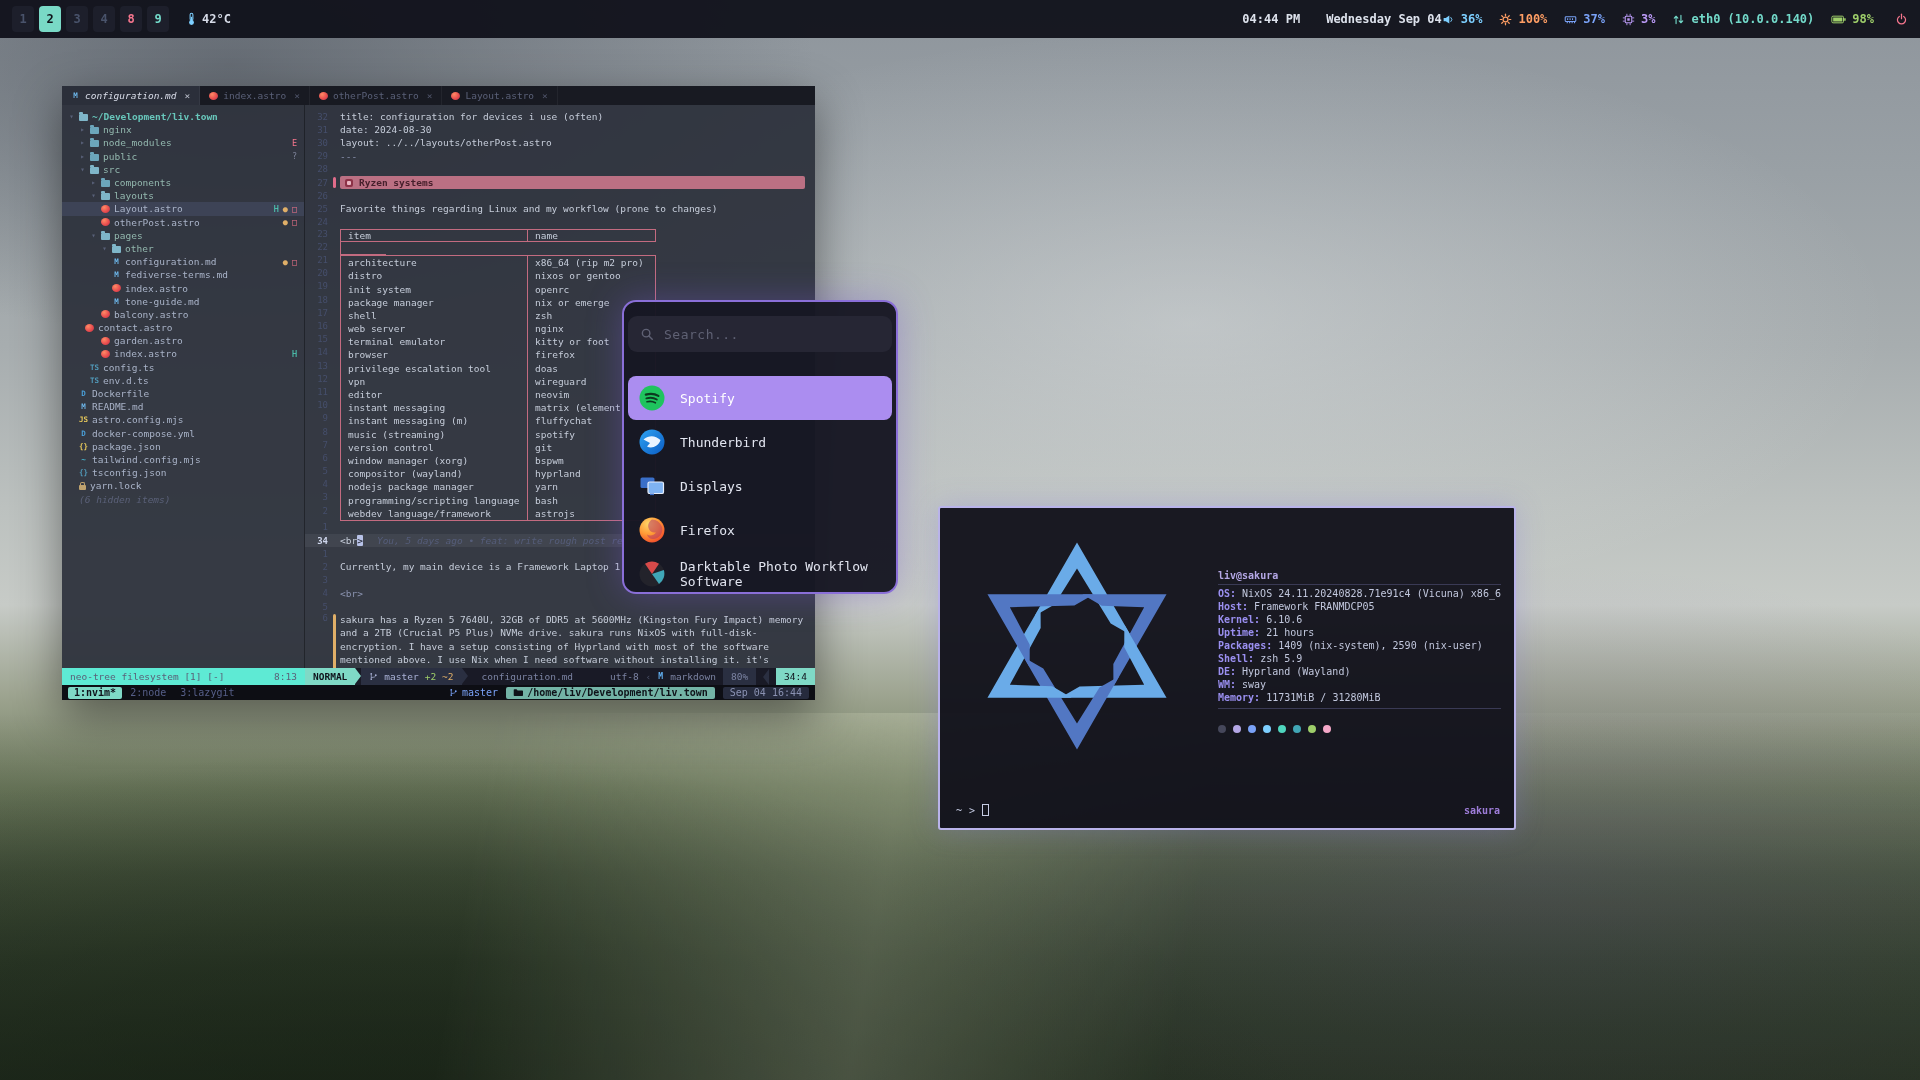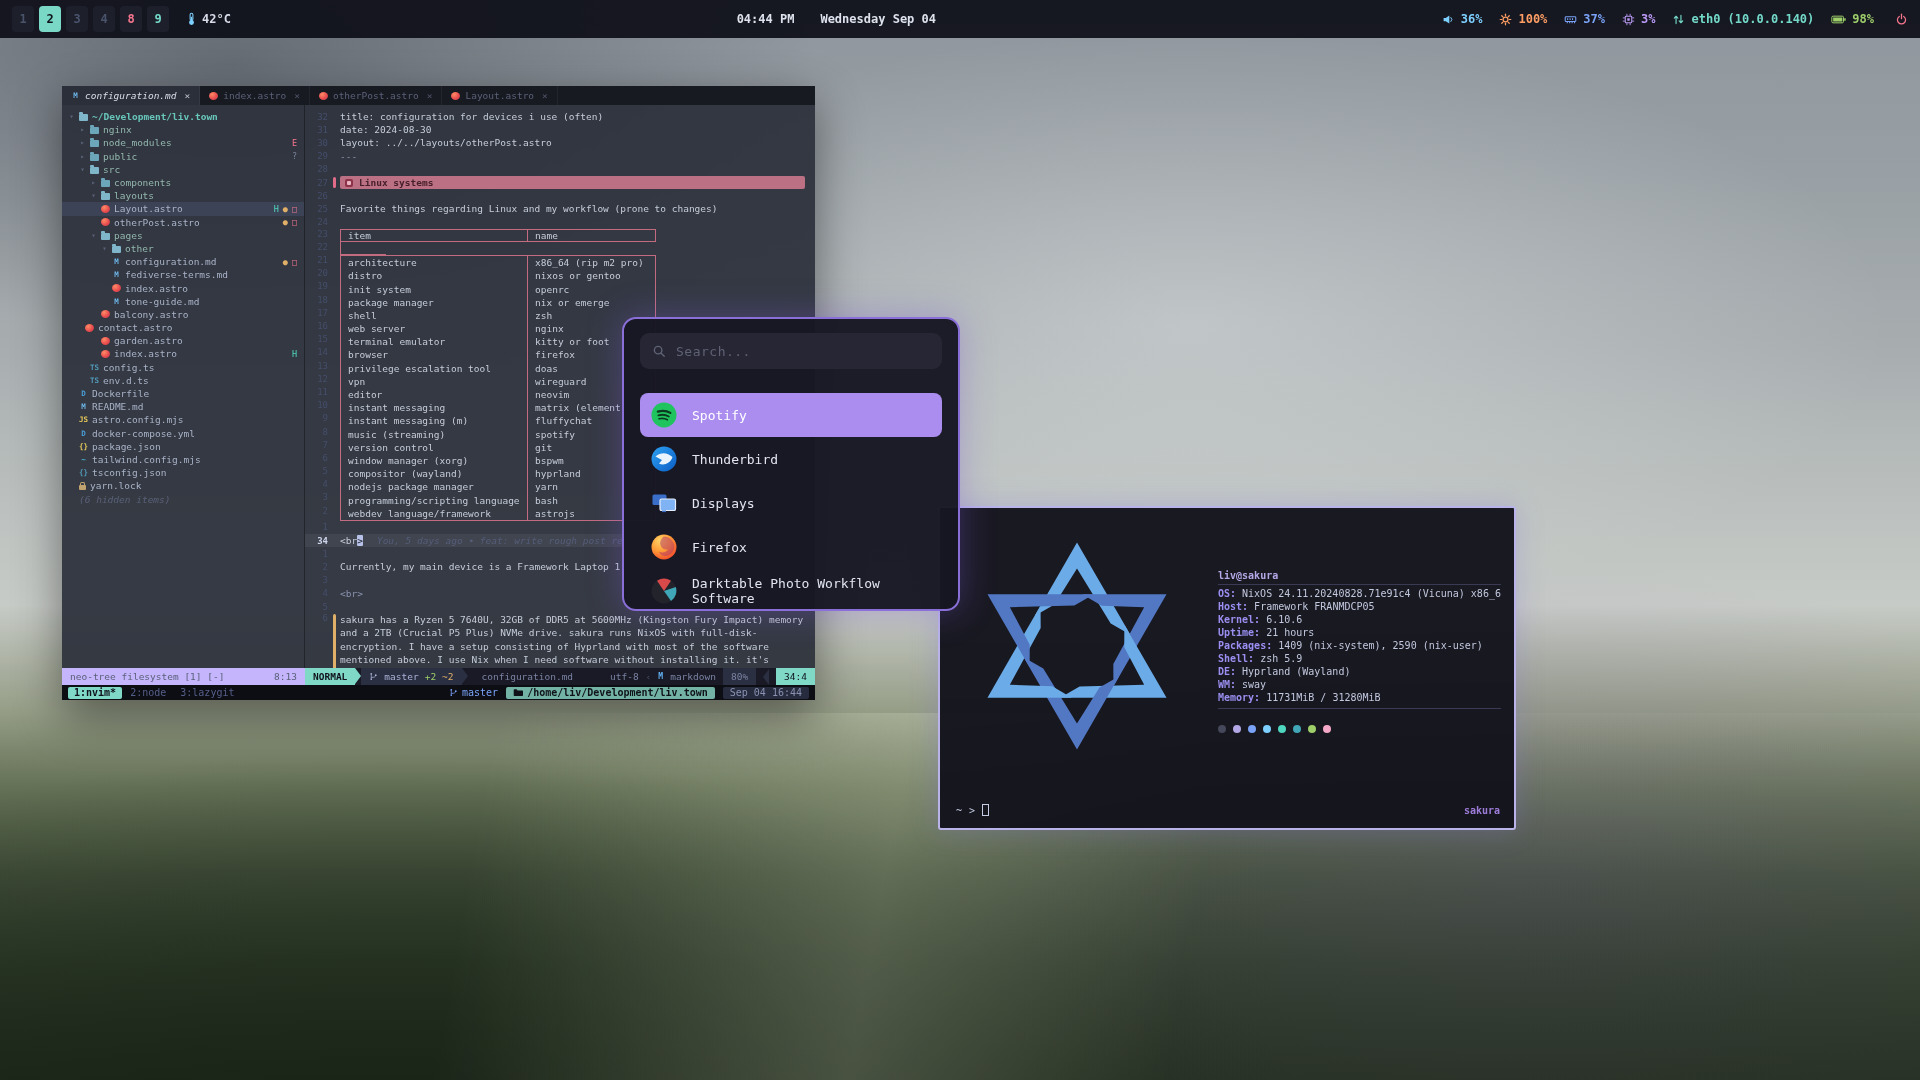--- a/index.html
+++ b/index.html
@@ -39,7 +39,7 @@
   .tb-module{display:flex;align-items:center;gap:6px;font-weight:bold}
   .temp{color:#7dcfff}
   .temp .tb-val{color:#d7dce8}
-  .tb-center{flex:1;display:flex;justify-content:center;align-items:center;gap:26px}
+  .tb-center{flex:1;display:flex;justify-content:flex-end;align-items:center;gap:26px}
   .clock-time{font-weight:bold;color:#dde2ec}
   .clock-date{font-weight:bold;color:#dde2ec}
   .tb-right{display:flex;align-items:center;gap:17px}

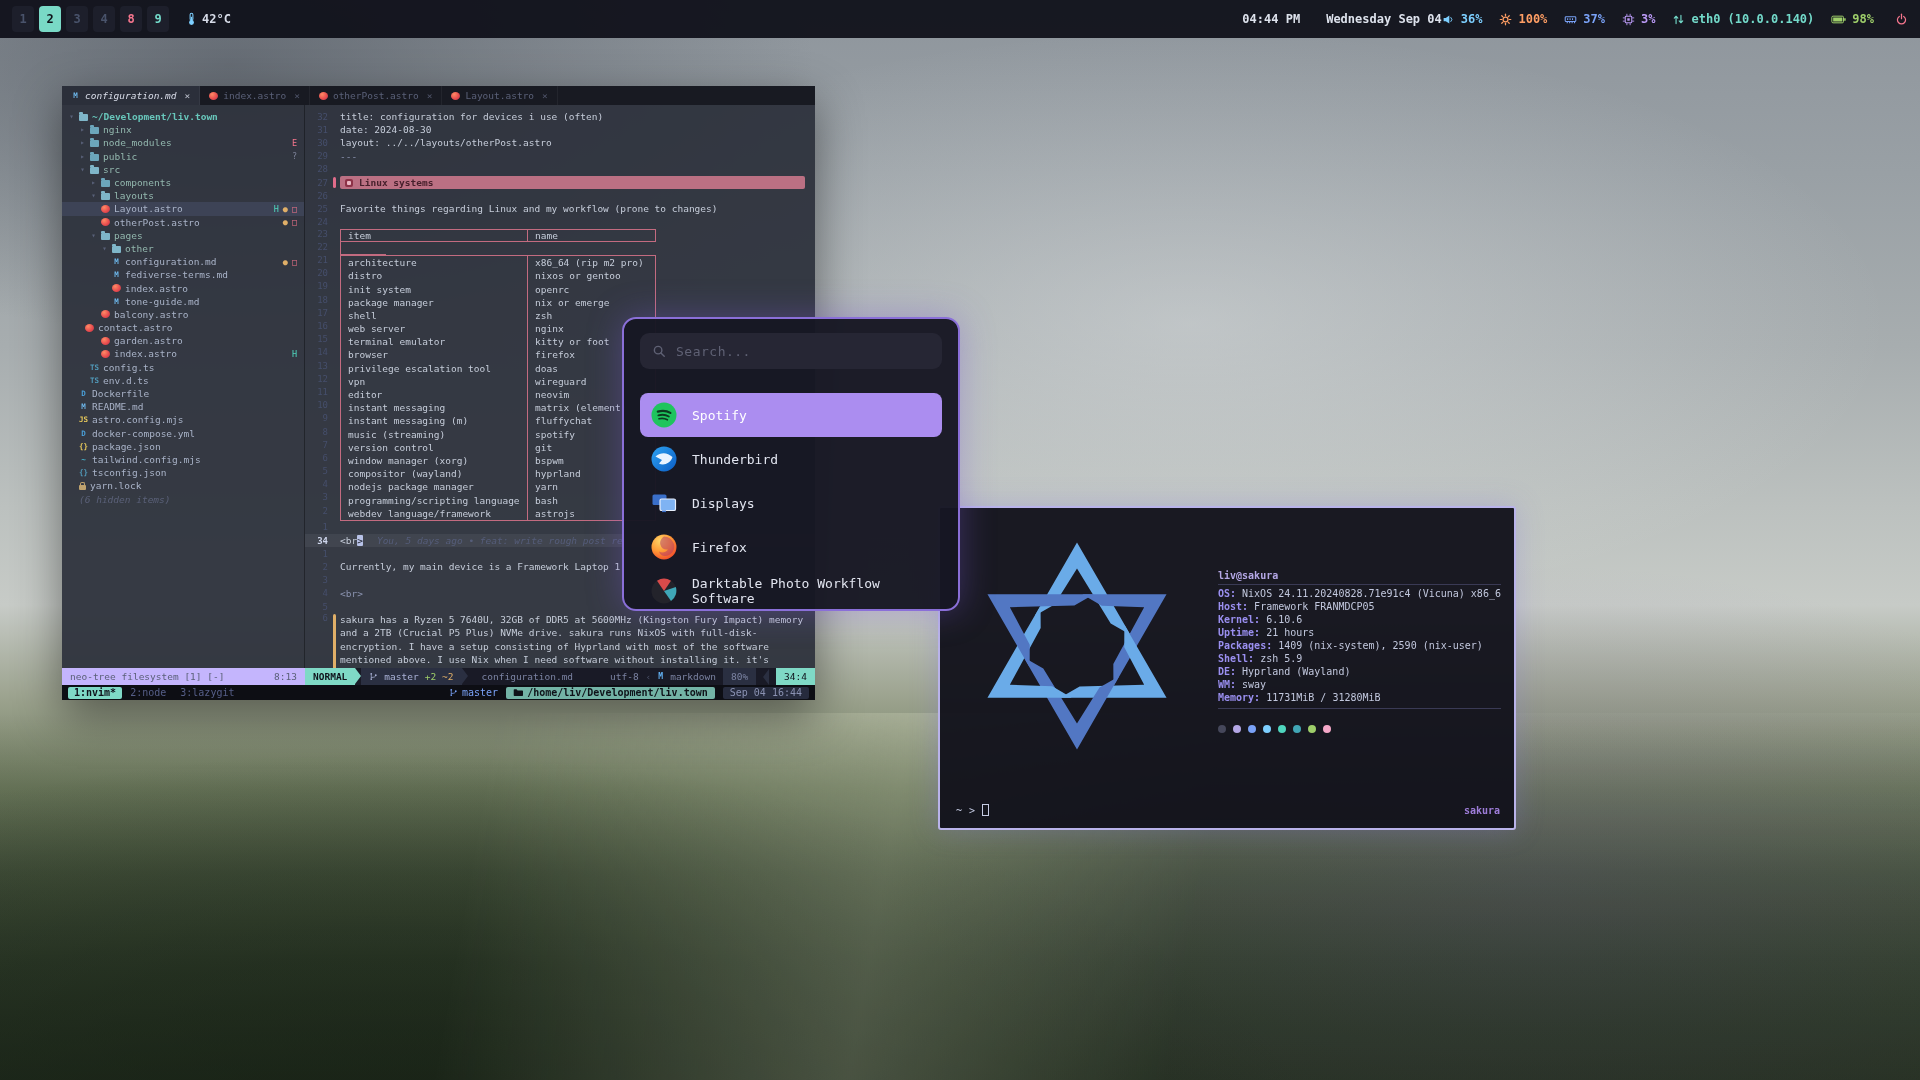--- a/index.html
+++ b/index.html
@@ -491,7 +491,7 @@
               </span>
               <div class="mdhead">
                 <span class="hicon"></span>
-                <span>Linux systems</span>
+                <span>Ryzen systems</span>
               </div>
             </div>
             <div class="bl">

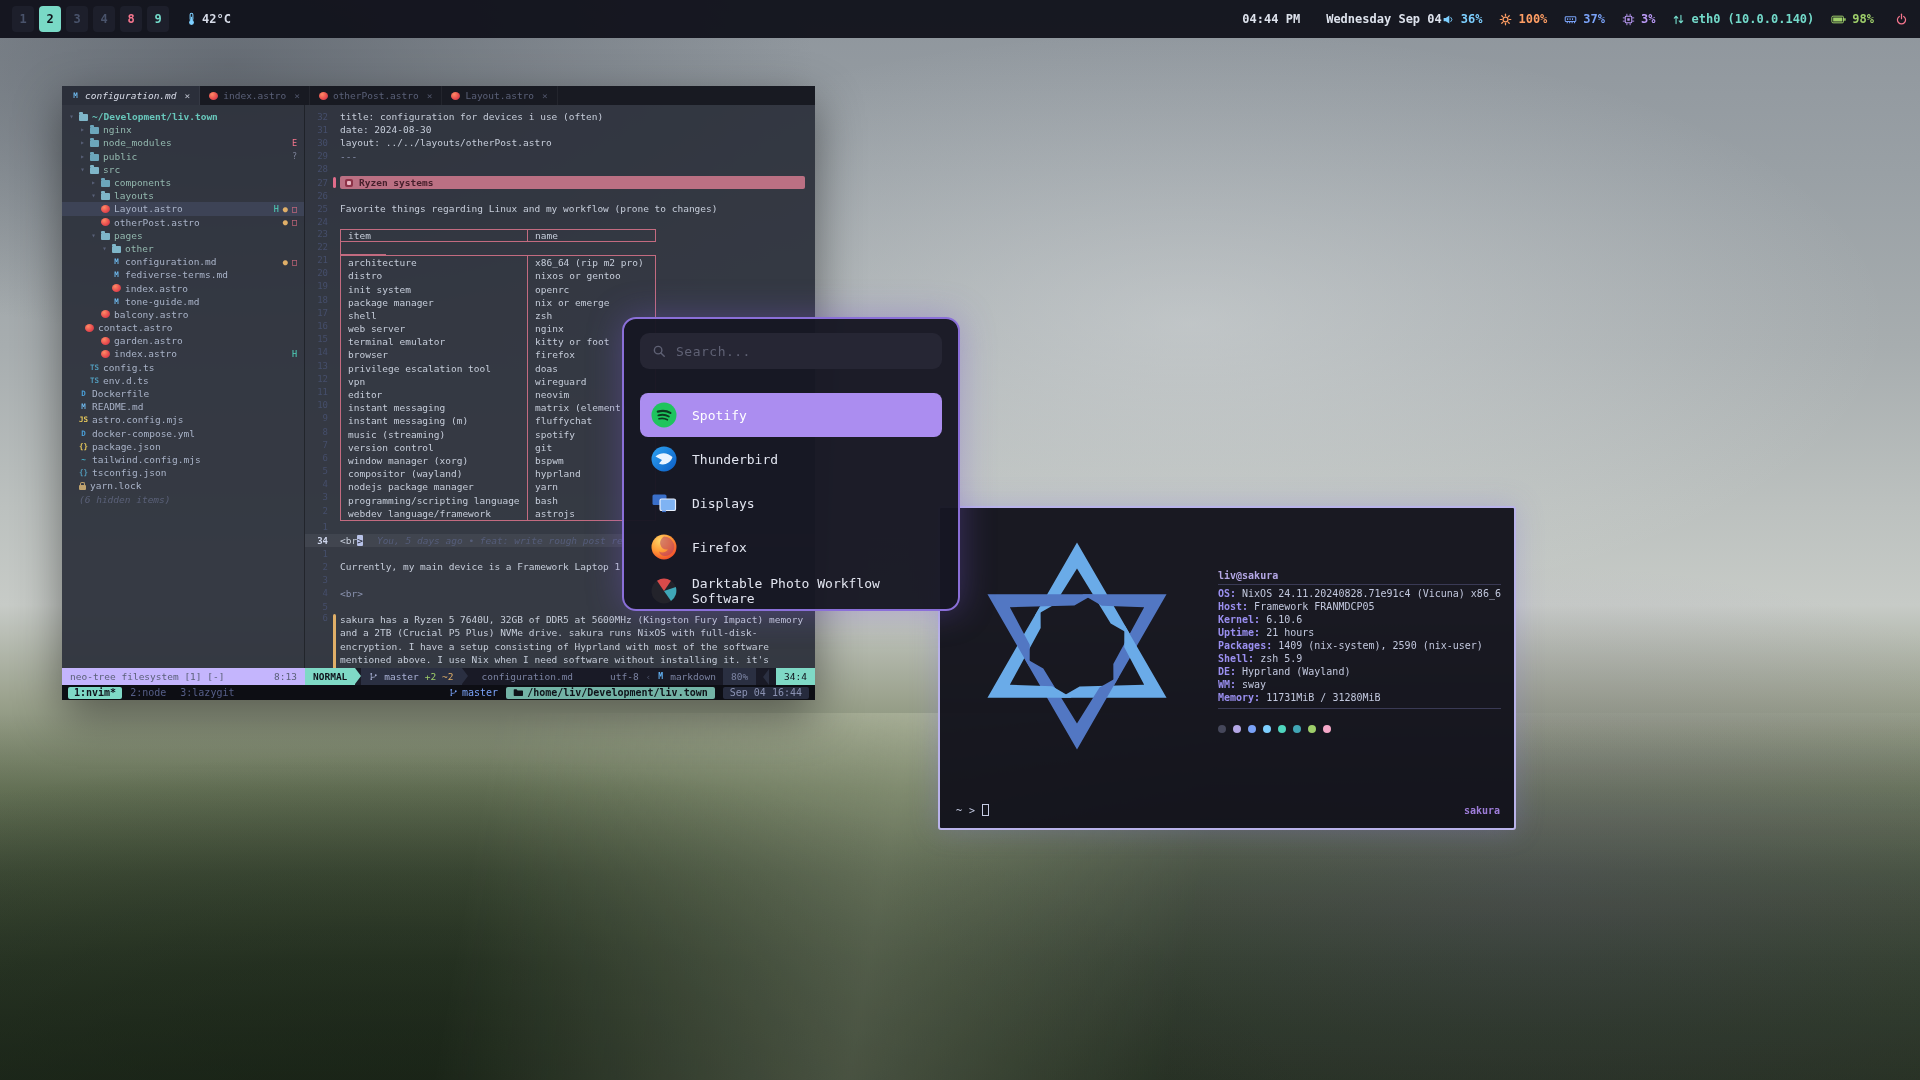--- a/index.html
+++ b/index.html
@@ -132,9 +132,9 @@
   .tm-path{background:#73b3a6;color:#0f1219;display:flex;gap:4px;align-items:center;padding:0 7px;height:12px;border-radius:2px;font-weight:bold}
   .tm-date{background:#262b3d;color:#8a92b2;padding:0 7px;height:12px;display:flex;align-items:center;border-radius:2px}
   
-  .launcher{position:absolute;left:622px;top:317px;width:338px;height:294px;z-index:5;
+  .launcher{position:absolute;left:622px;top:300px;width:276px;height:294px;z-index:5;
     background:rgba(23,23,35,.97);border:2px solid #8a6fd8;border-radius:14px;
-    box-shadow:0 0 34px rgba(120,90,210,.38);padding:14px 16px;overflow:hidden;
+    box-shadow:0 0 34px rgba(120,90,210,.38);padding:14px 4px;overflow:hidden;
     font-family:"DejaVu Sans Mono",monospace}
   .search-box{height:36px;background:#262634;border-radius:9px;display:flex;align-items:center;gap:10px;padding:0 12px;color:#5f6174}
   .placeholder{font-size:13px;letter-spacing:.5px}

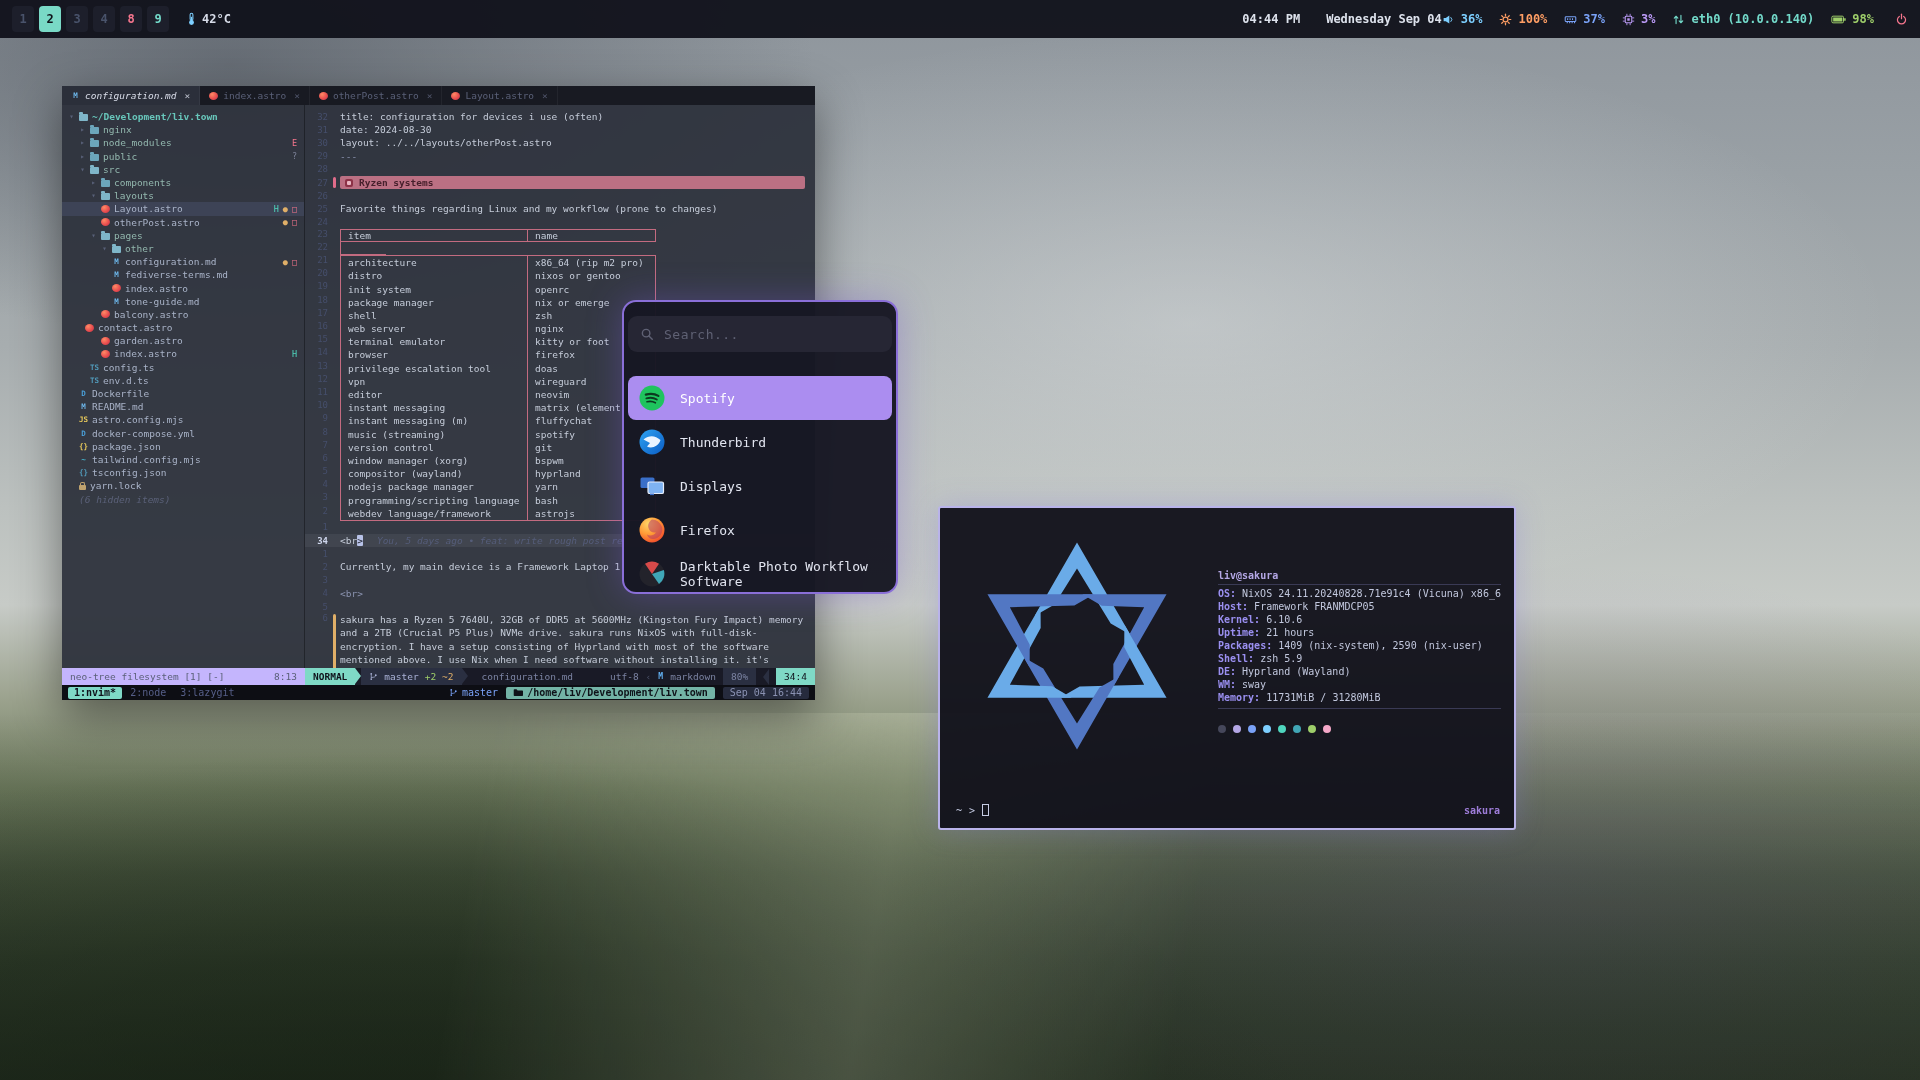--- a/index.html
+++ b/index.html
@@ -108,7 +108,7 @@
   .t-row{display:flex;height:13.2px;align-items:center}
   
   .statusline{flex:0 0 17px;display:flex;align-items:stretch;background:#14151f;font-size:9.5px}
-  .st-neotree{flex:0 0 243px;display:flex;justify-content:space-between;align-items:center;padding:0 8px;color:#5a6078;background:#c4b5fd}
+  .st-neotree{flex:0 0 243px;display:flex;justify-content:space-between;align-items:center;padding:0 8px;color:#5a6078;background:#5eead4}
   .st-main{flex:1;display:flex;align-items:stretch;background:#191a26;overflow:hidden}
   .seg{display:flex;align-items:center;padding:0 8px}
   .seg-mode{background:var(--teal);color:#10131c;font-weight:bold}

